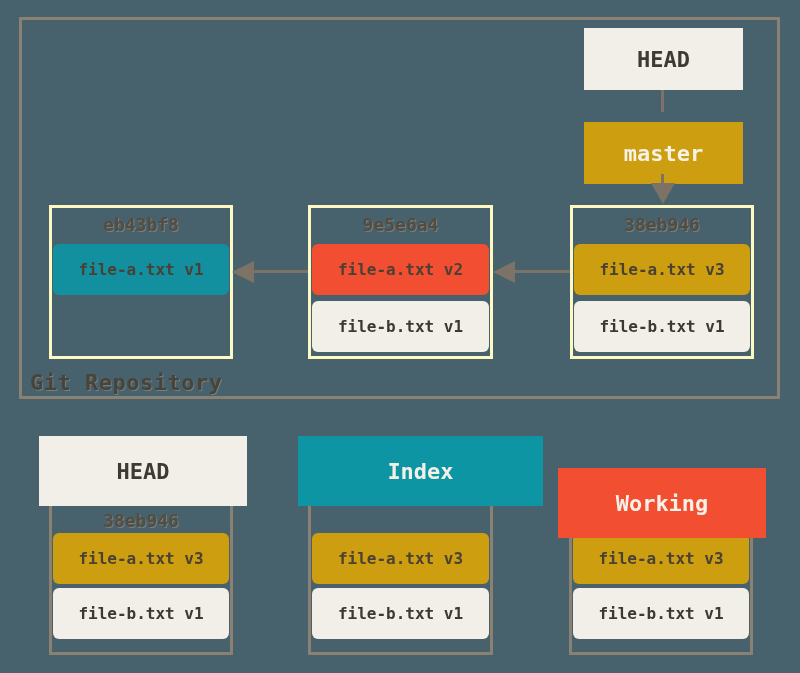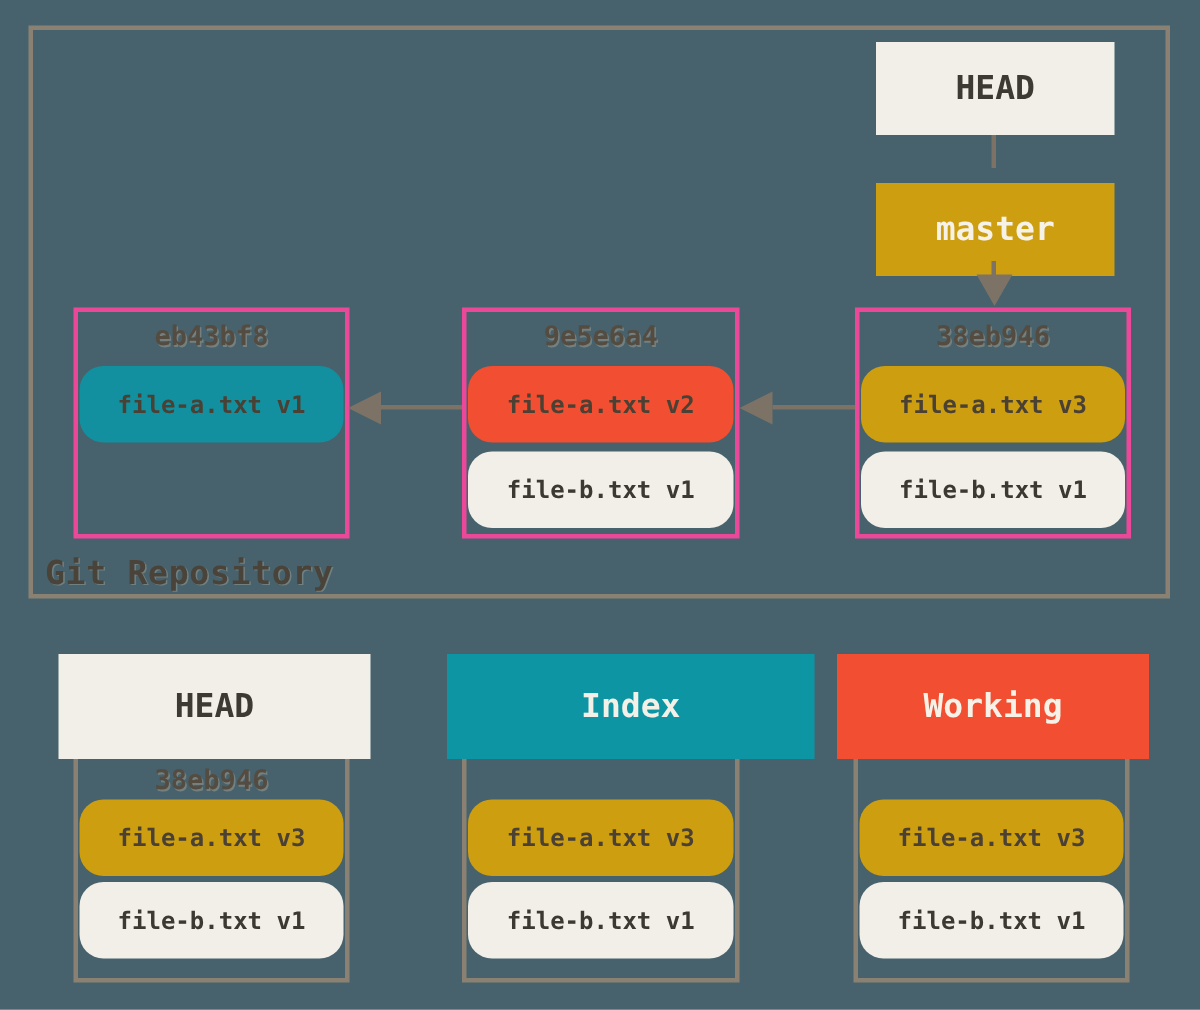--- a/index.html
+++ b/index.html
@@ -36,7 +36,7 @@
   .ah1 { left:232px; } .ah2 { left:493px; }
 
   
-  .commit { top:205px; height:154px; border:3px solid #ec4899; }
+  .commit { top:205px; height:154px; border:3px solid #fef9c3; }
   .c1 { left:49px;  width:184px; }
   .c2 { left:308px; width:185px; }
   .c3 { left:570px; width:184px; }

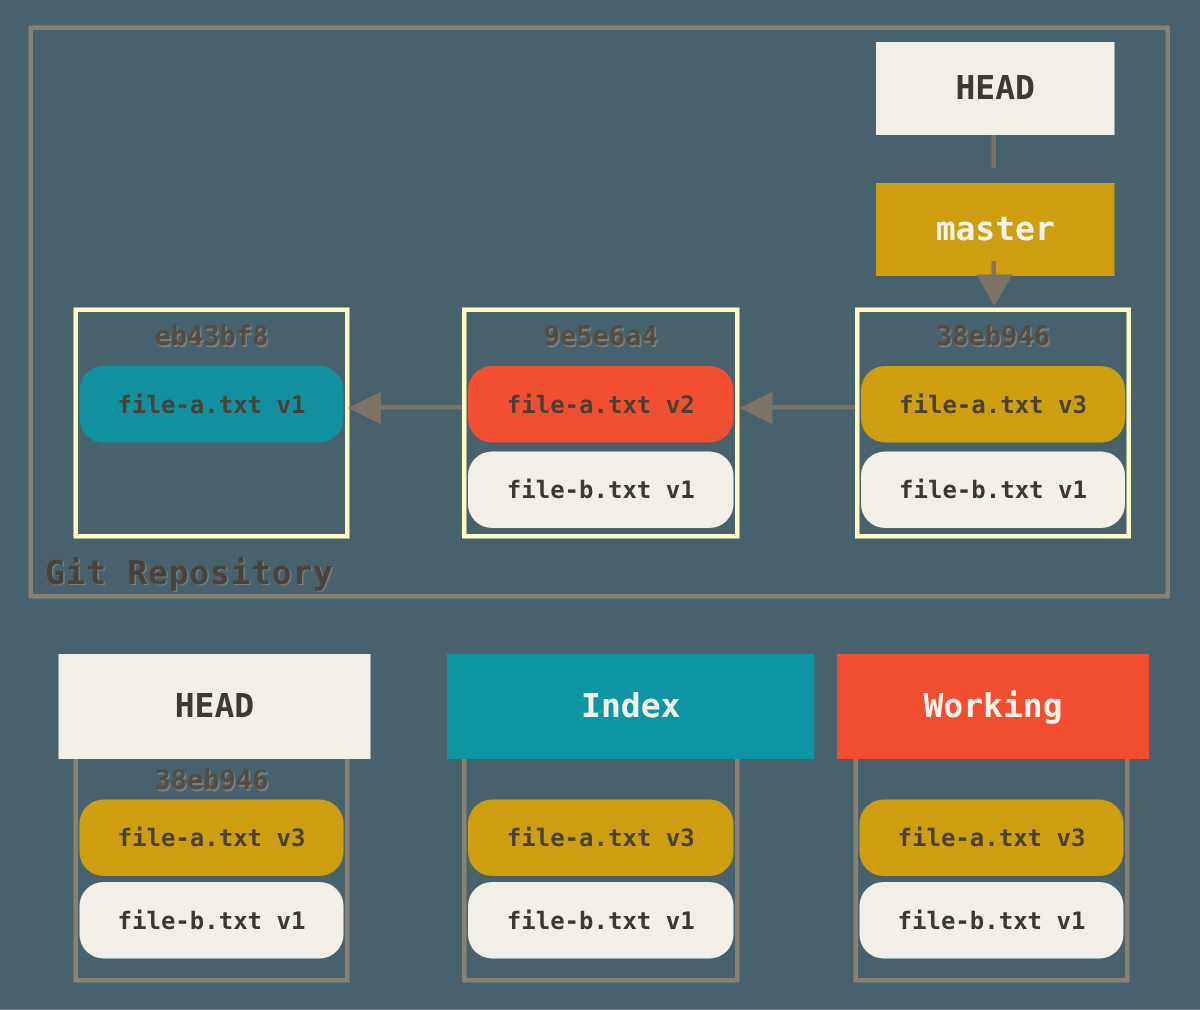--- a/index.html
+++ b/index.html
@@ -44,7 +44,7 @@
           text-shadow:1px 1px 0 rgba(185,176,158,0.4); }
 
   
-  .pill { left:1px; right:1px; height:51px; border-radius:16px;
+  .pill { left:1px; right:1px; height:51px; border-radius:6px;
           display:flex; align-items:center; justify-content:center;
           font-size:16px; color:#4A4134; }
   .pill.creamtxt { color:#3C3832; }

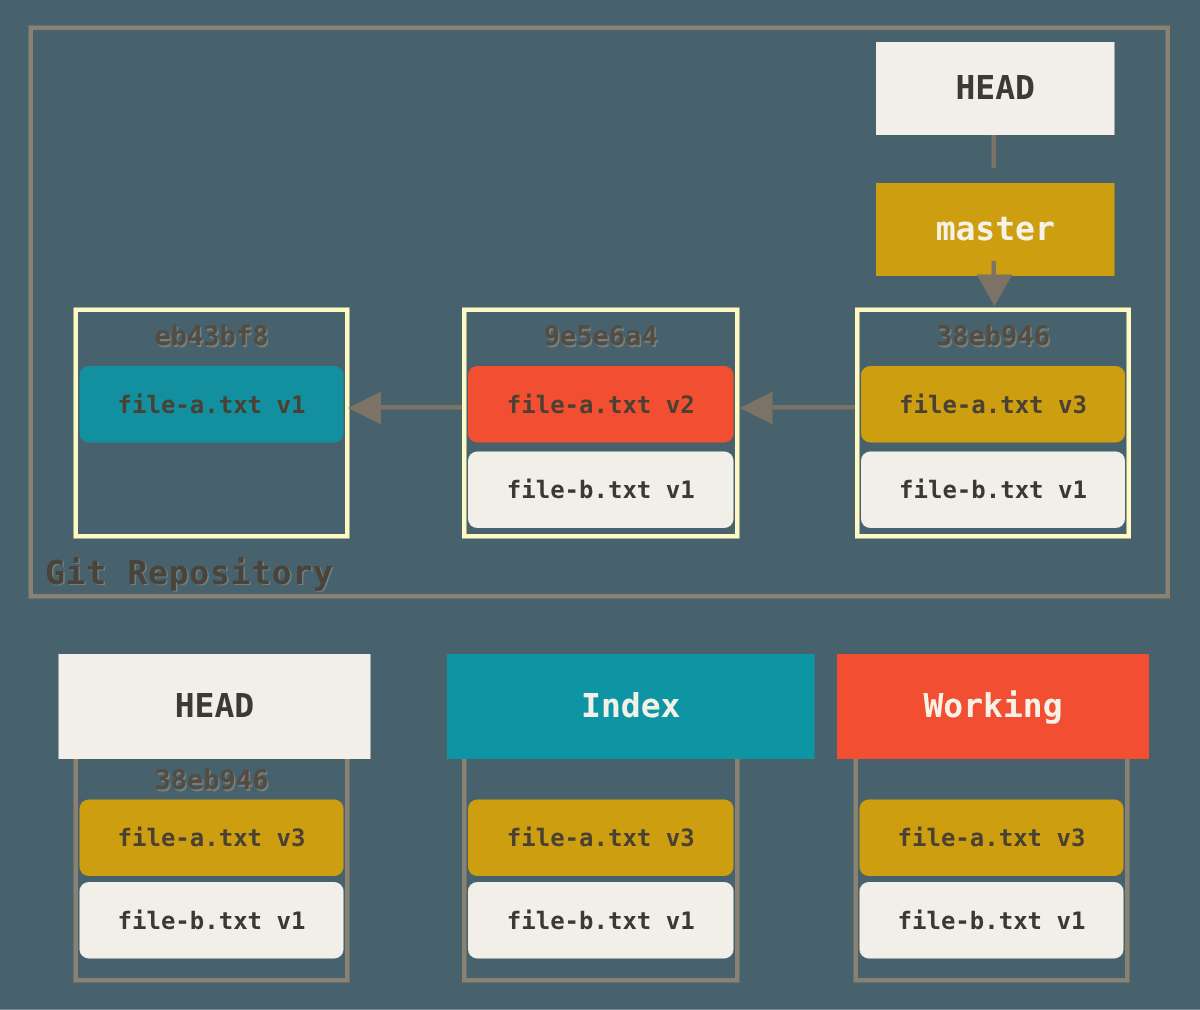--- a/index.html
+++ b/index.html
@@ -118,7 +118,7 @@
     <div class="abs pill p2 creamtxt" style="background: rgb(241, 239, 232);">file-b.txt v1</div>
   </div>
 
-  <div class="abs tree-header th3" style="background: rgb(242, 78, 49);">
+  <div class="abs tree-header th3" style="background: rgb(242, 78, 49); margin-top: 32px;">
     <div>Working</div>
   </div>
   <div class="abs tree-box tb3">

